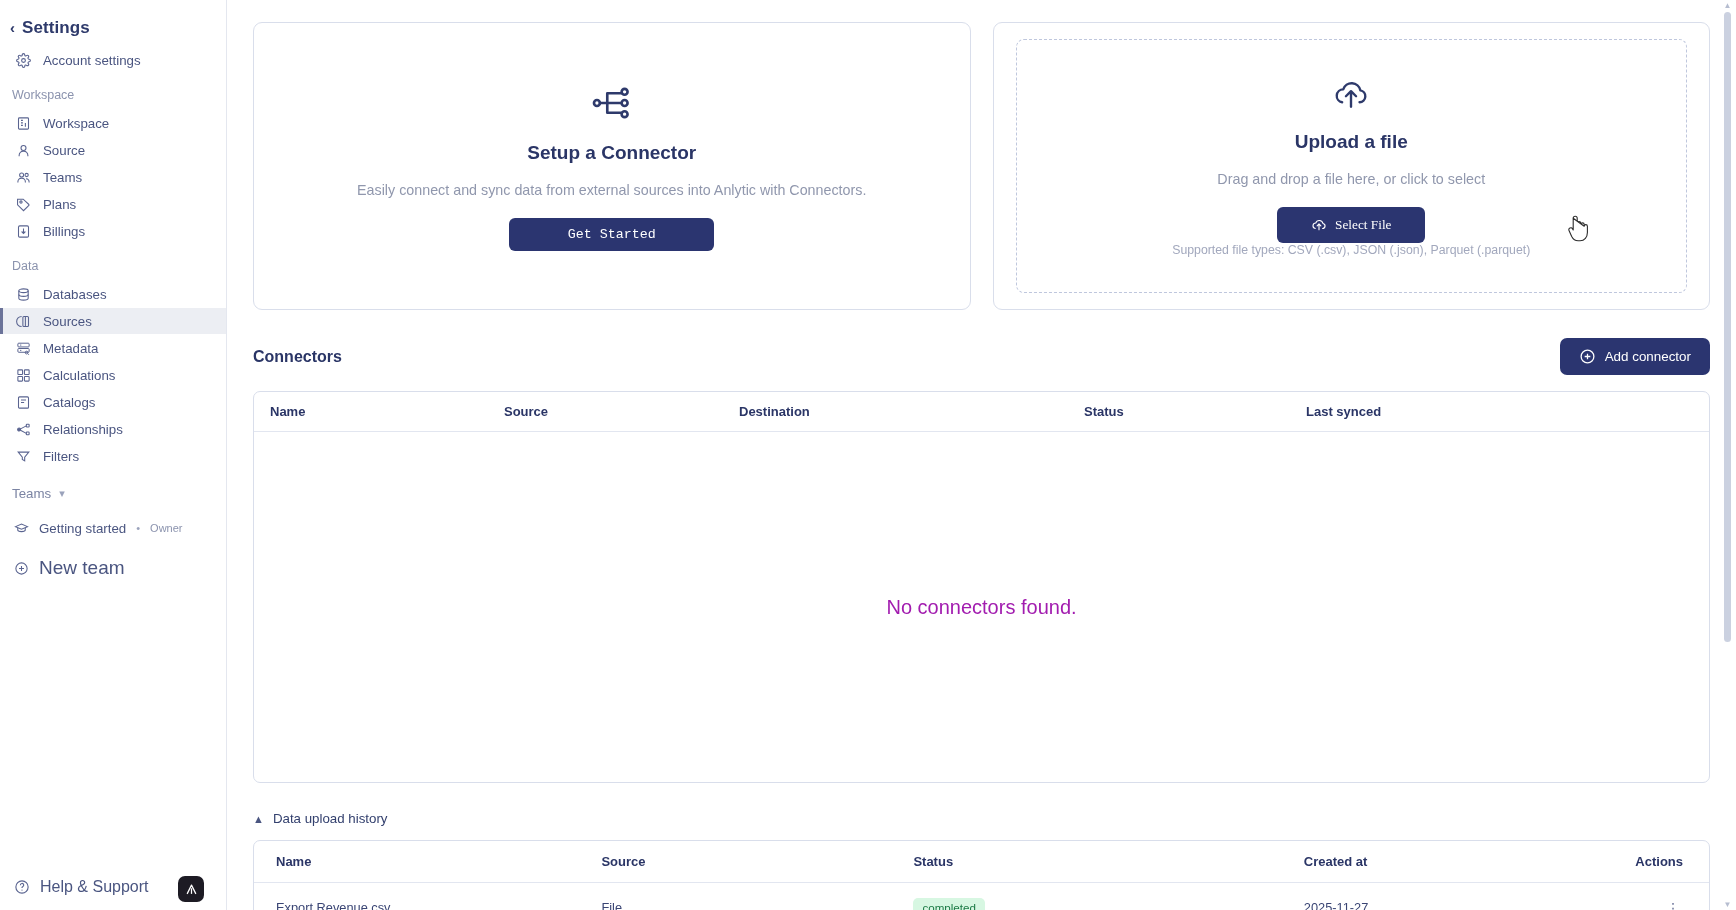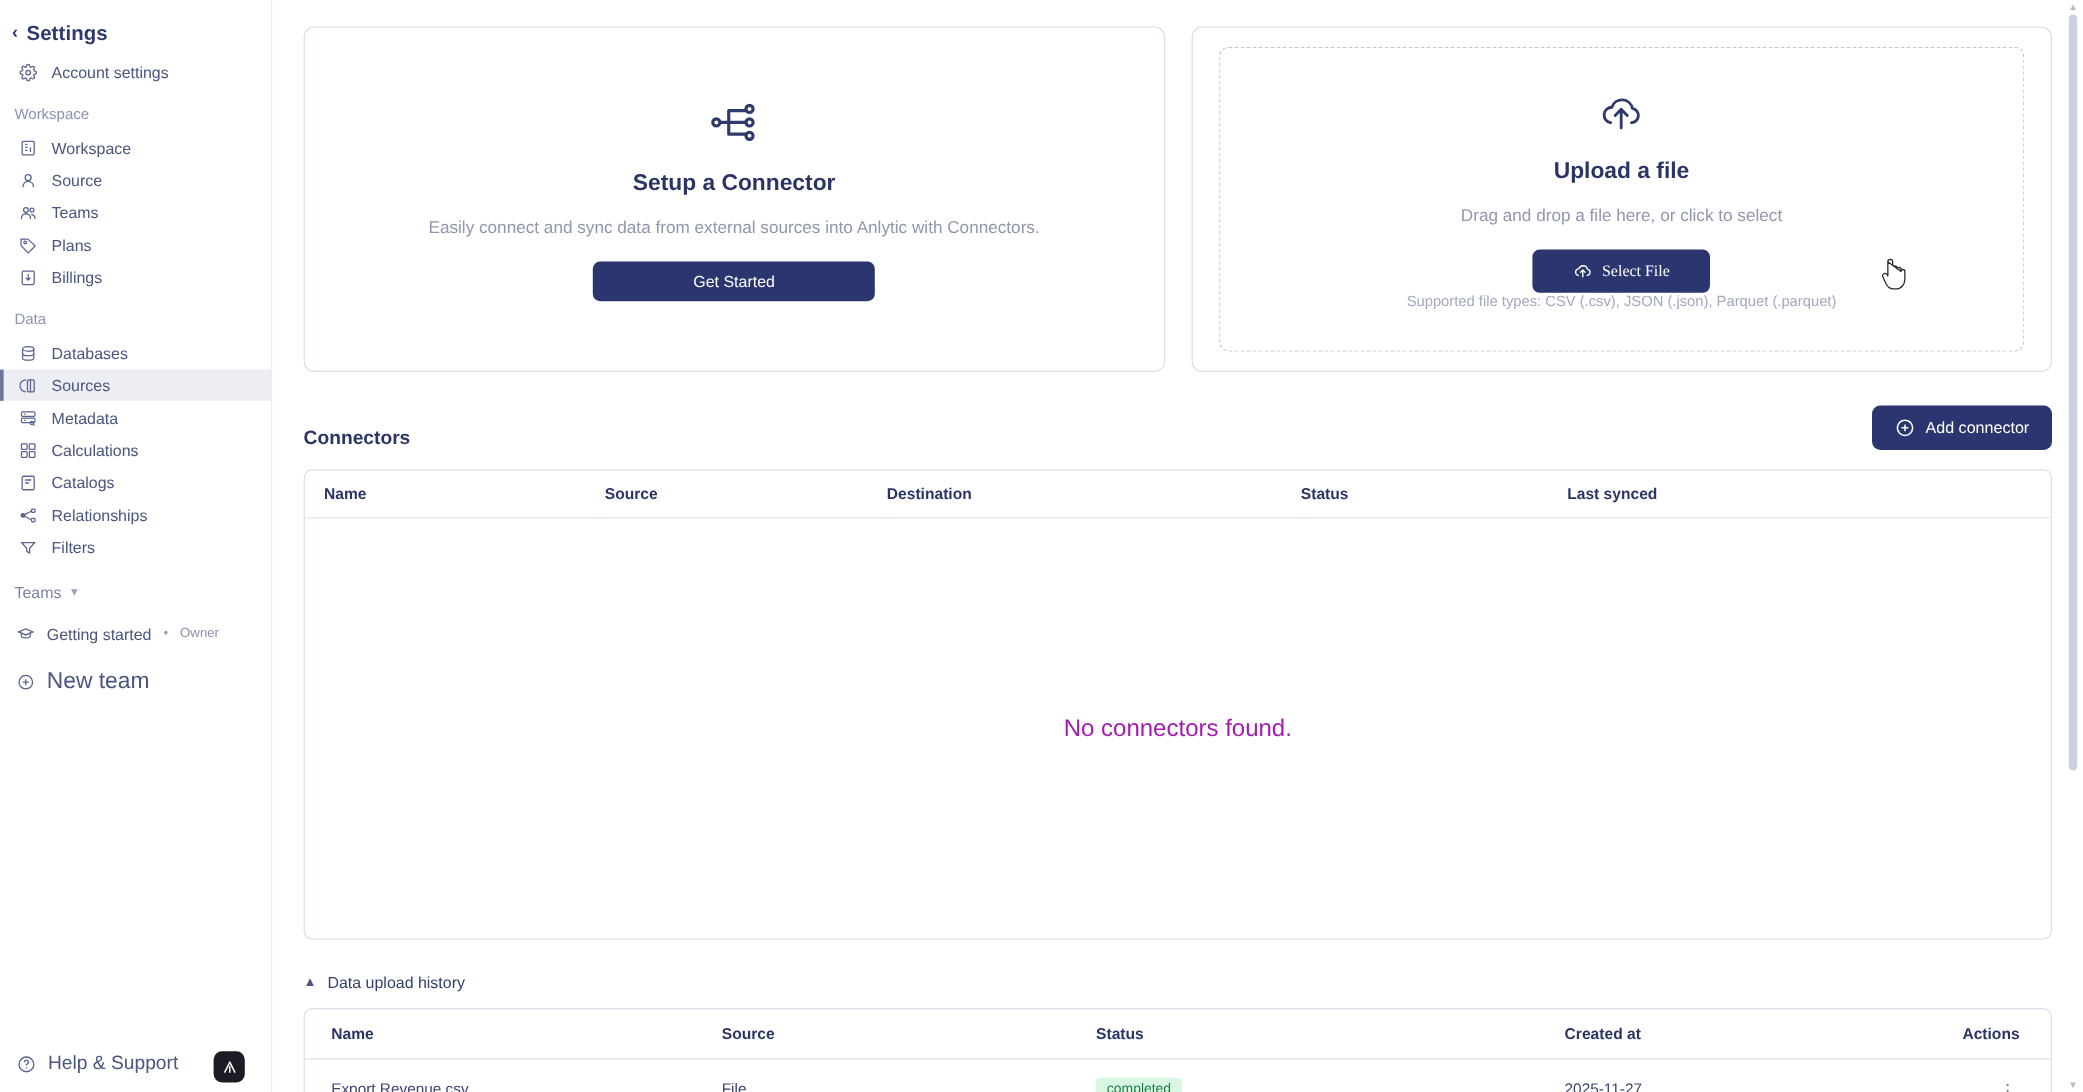--- a/index.html
+++ b/index.html
@@ -120,7 +120,7 @@
     font-size: 13.3px; font-family: inherit; cursor: pointer;
     display: inline-flex; align-items: center; justify-content: center; gap: 8px;
   }
-  .btn-wide { width: 235px; }
+  .btn-wide { width: 205px; font-family: Liberation Mono, monospace; }
   .upload-dash {
     border: 1px dashed #bfc7dd; border-radius: 8px;
     width: calc(100% - 44px); height: 254px; margin: 0 22px;

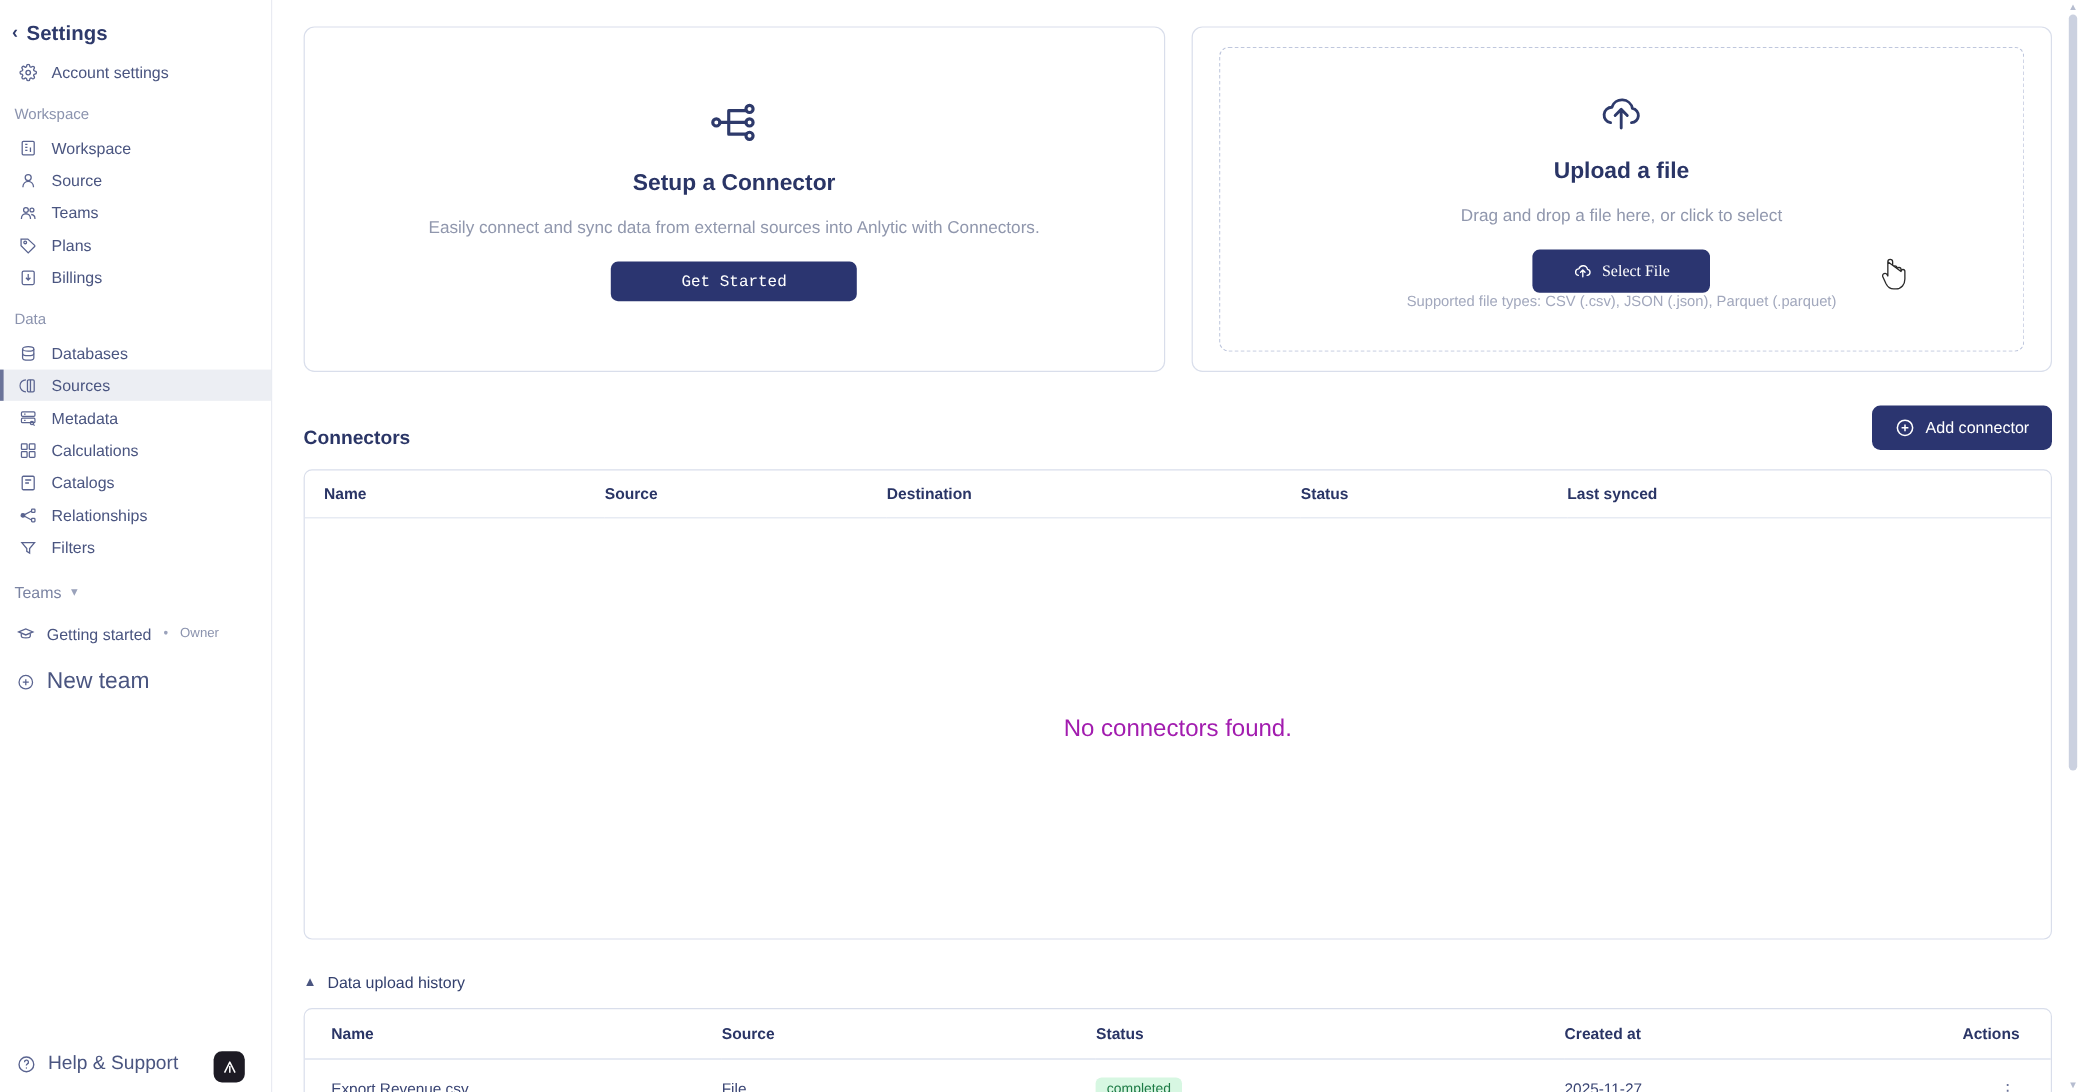--- a/index.html
+++ b/index.html
@@ -130,7 +130,7 @@
   .card-note { font-size: 12.3px; color: #a2a8bd; }
 
   .sec-header {
-    display: flex; align-items: flex-end; justify-content: space-between;
+    display: flex; align-items: center; justify-content: space-between;
     margin-top: 28px; margin-bottom: 16px;
   }
   .sec-title { font-size: 16px; font-weight: 700; color: #2a3566; }

